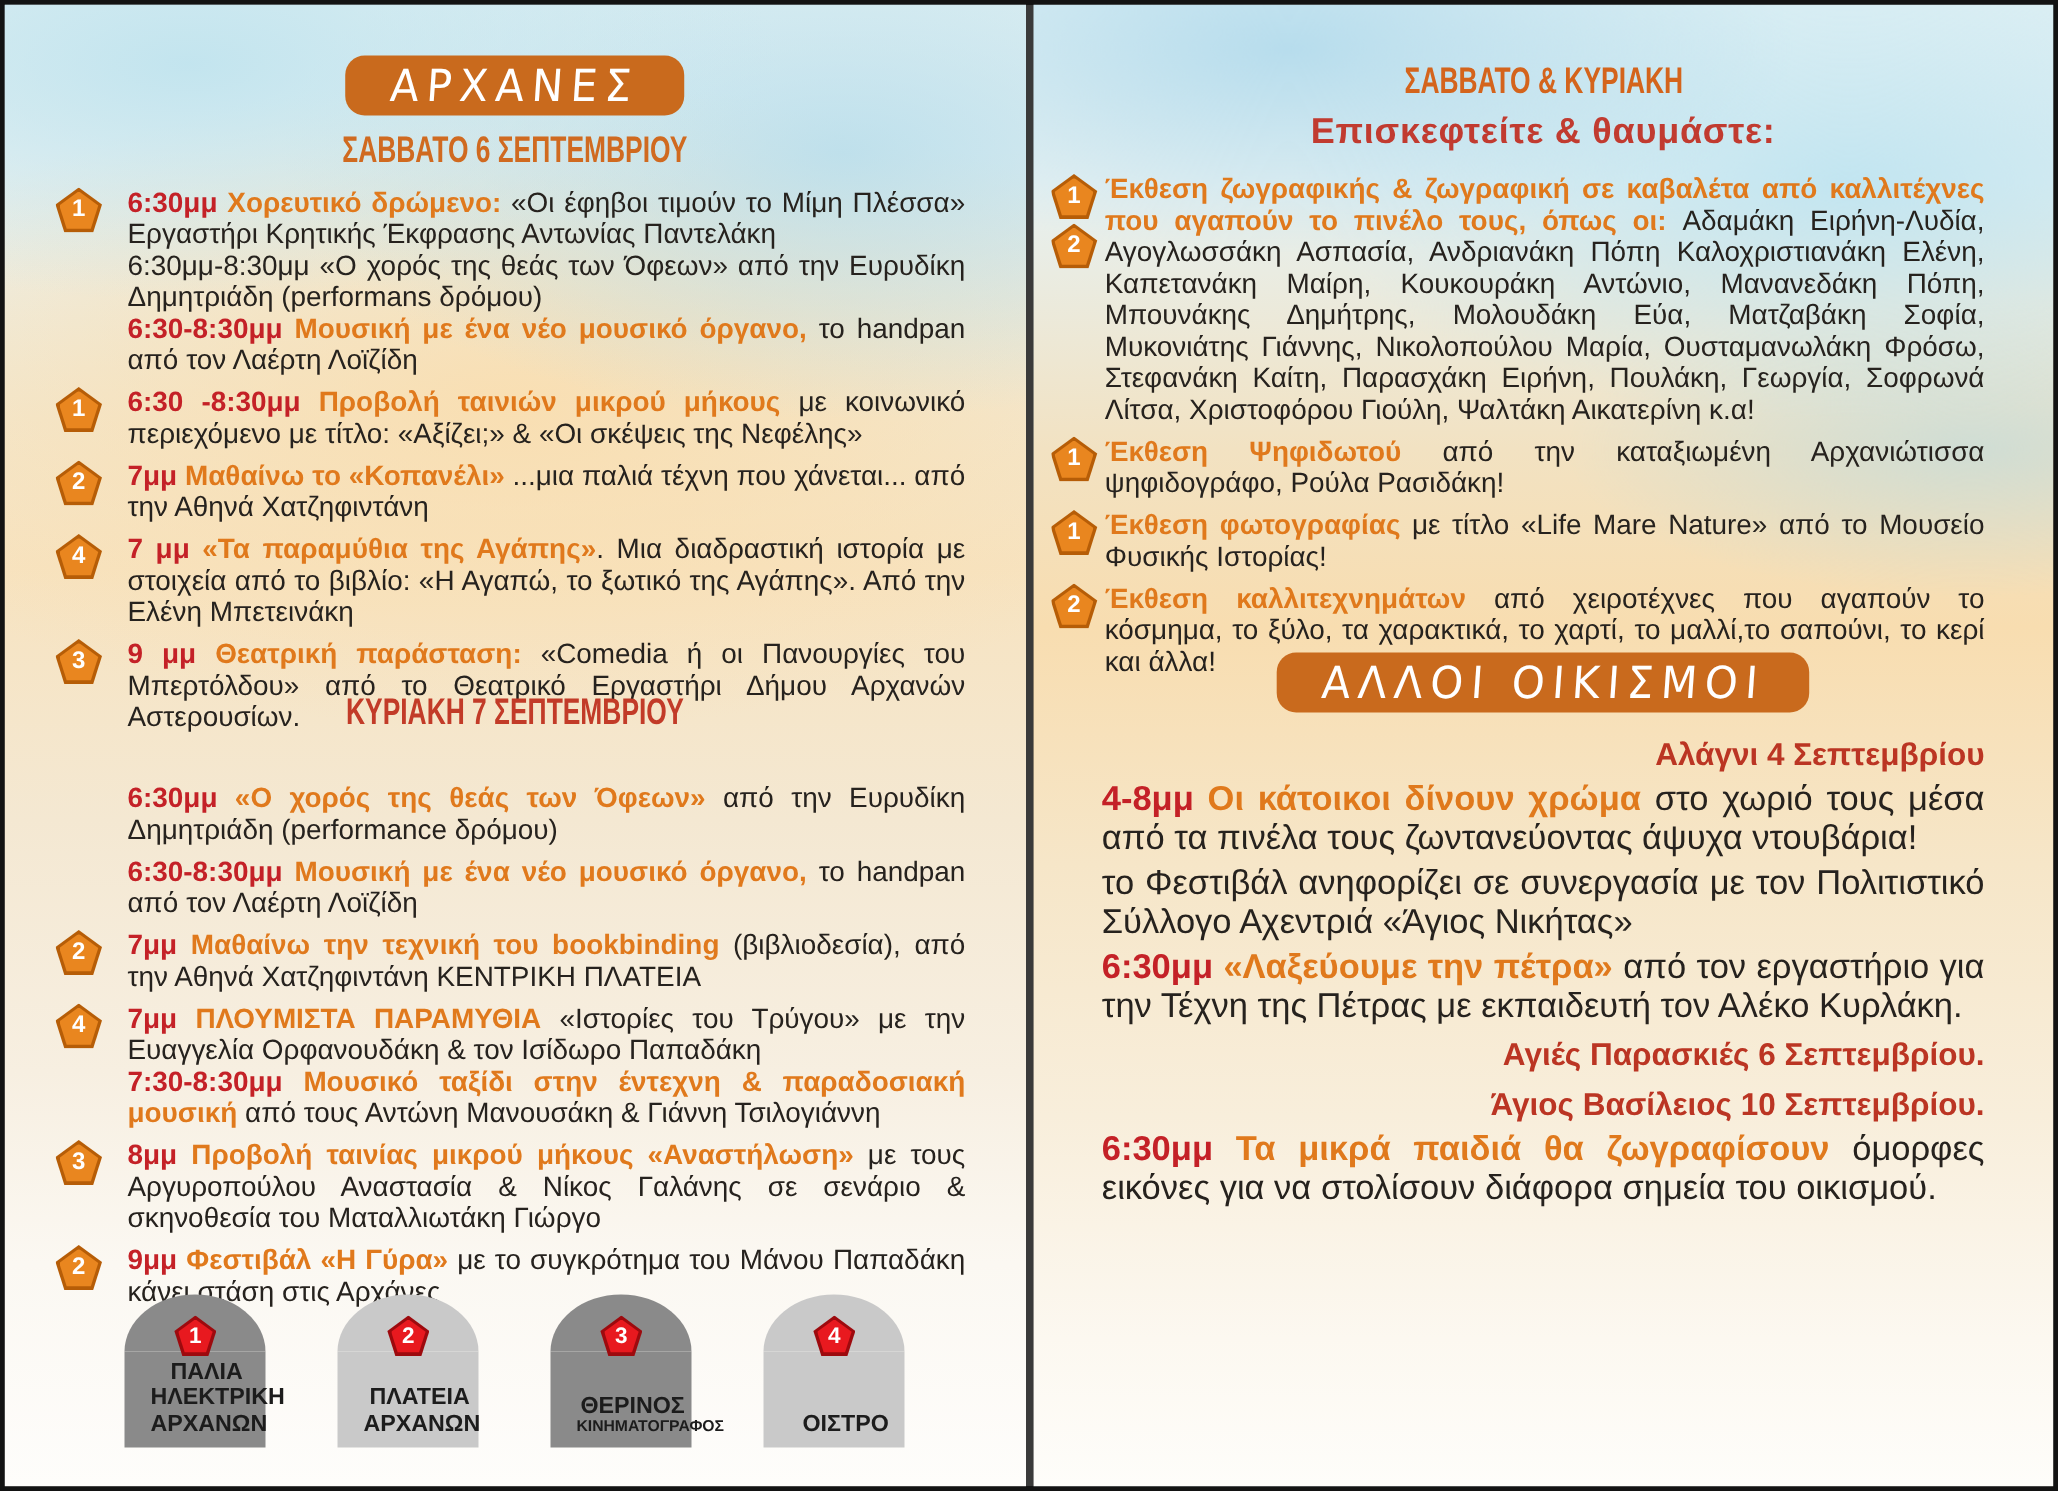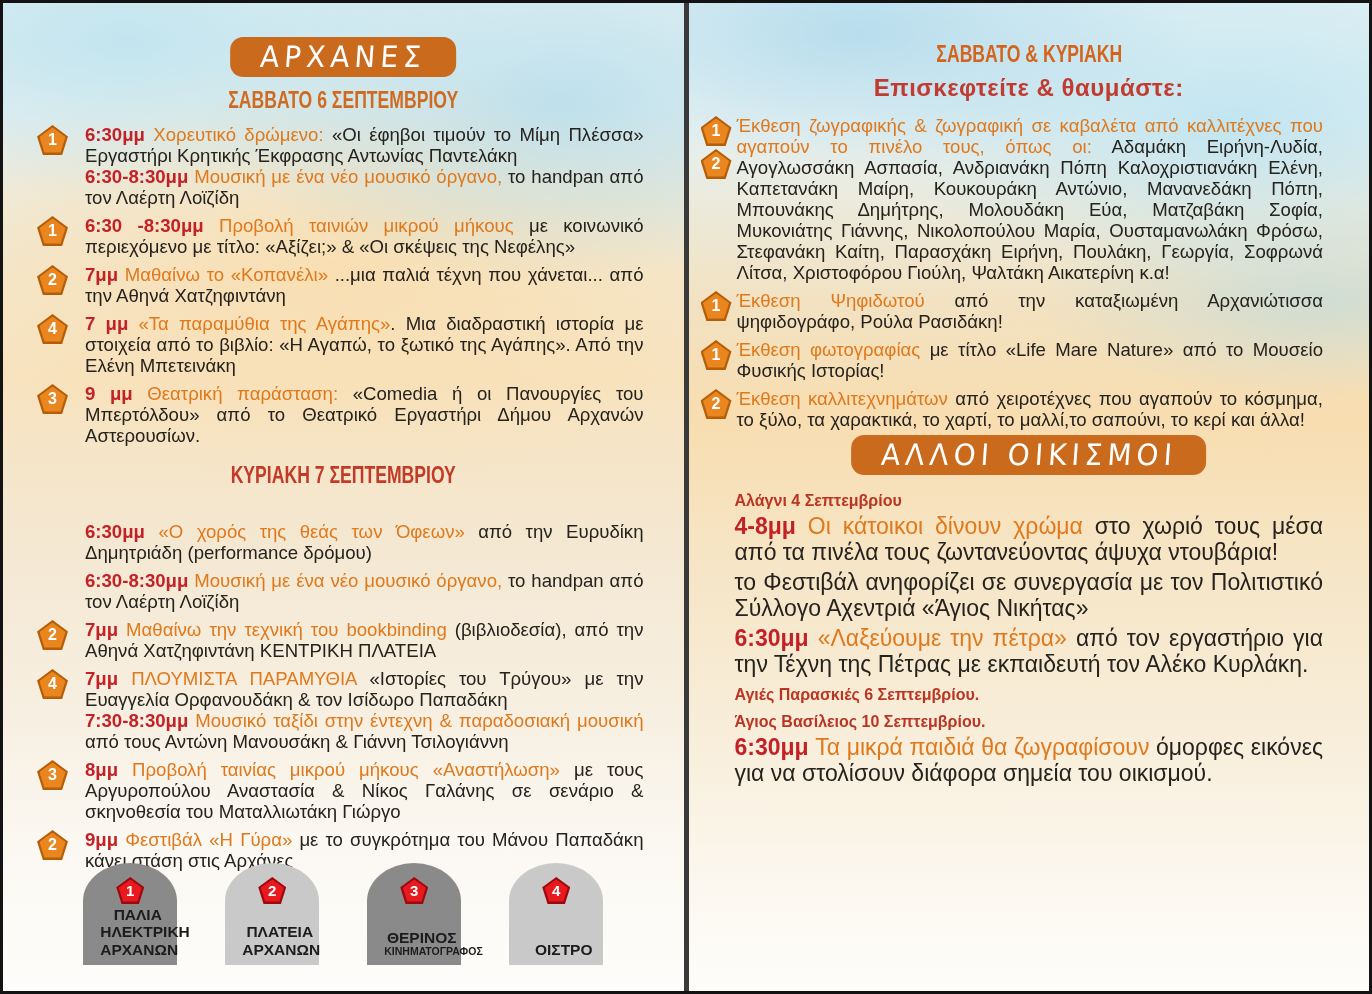--- a/index.html
+++ b/index.html
@@ -44,7 +44,7 @@
   .event-text{flex:1;}
   .event-line{text-align:justify;font-size:18.6px;line-height:1.13;}
   .seg-time{color:#c42127;font-weight:bold;}
-  .seg-title{color:#e0791c;font-weight:normal;}
+  .seg-title{color:#e0791c;font-weight:bold;}
   .seg-body{color:#26221e;}
 
   .sec-heading{text-align:left;color:#bb3523;font-weight:bold;font-size:16px;margin:9px 0 3px;}

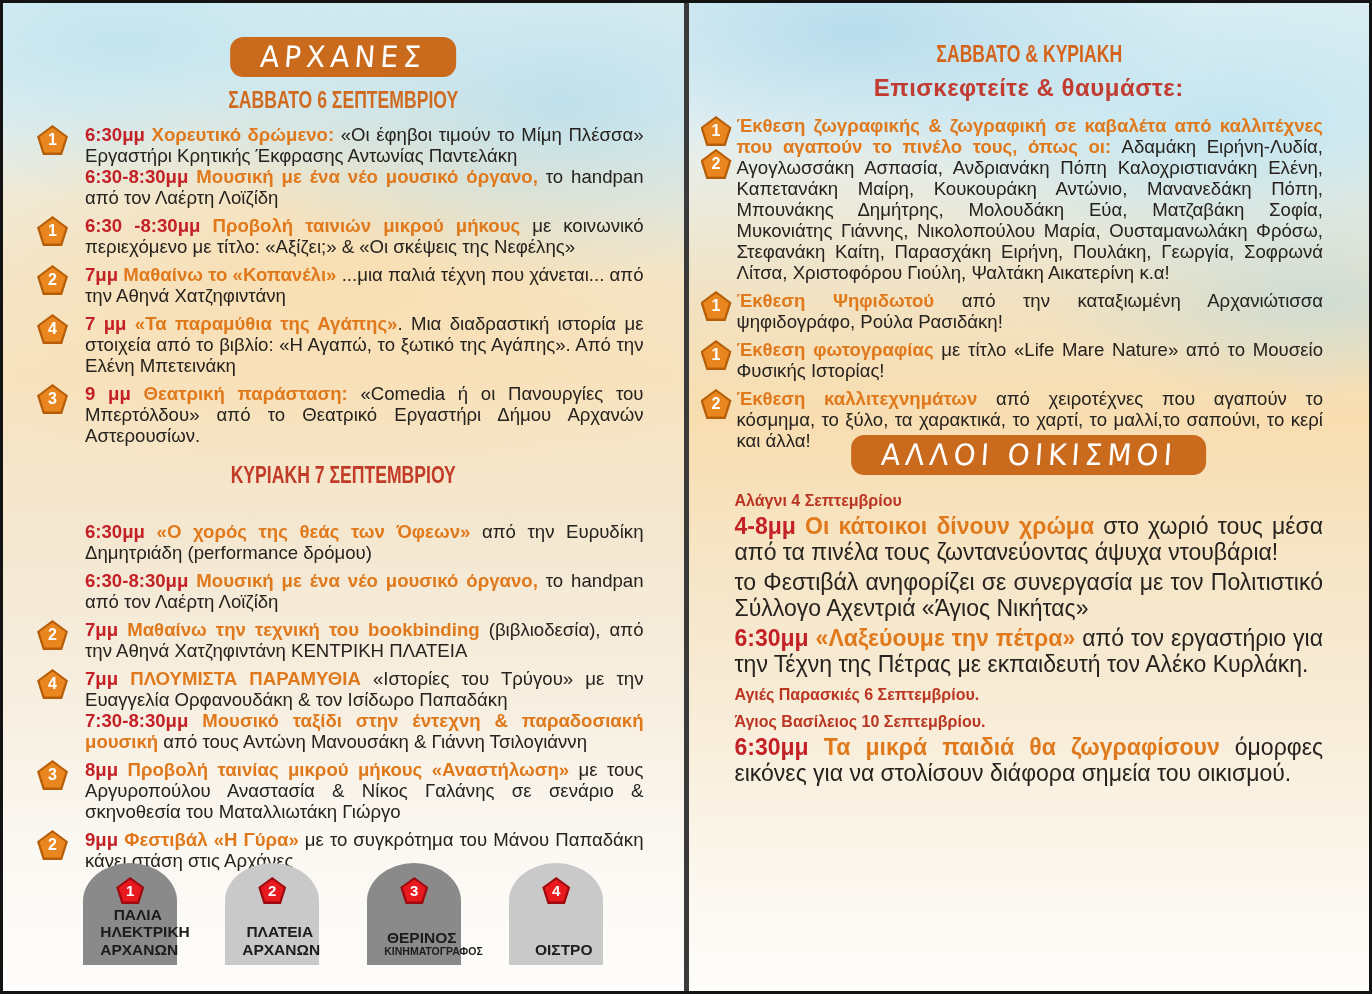--- a/index.html
+++ b/index.html
@@ -93,6 +93,7 @@
           </div>
           <div class="event-text">
             <div class="event-line"><span class="seg-time">6:30μμ </span><span class="seg-title">Χορευτικό δρώμενο: </span><span class="seg-body">«Οι έφηβοι τιμούν το Μίμη Πλέσσα» Εργαστήρι Κρητικής Έκφρασης Αντωνίας Παντελάκη</span></div>
+            <div class="event-line"><span class="seg-body">6:30μμ-8:30μμ «Ο χορός της θεάς των Όφεων» από την Ευρυδίκη Δημητριάδη (performans δρόμου)</span></div>
             <div class="event-line"><span class="seg-time">6:30-8:30μμ </span><span class="seg-title">Μουσική με ένα νέο μουσικό όργανο, </span><span class="seg-body">το handpan από τον Λαέρτη Λοϊζίδη</span></div>
           </div>
         </div>

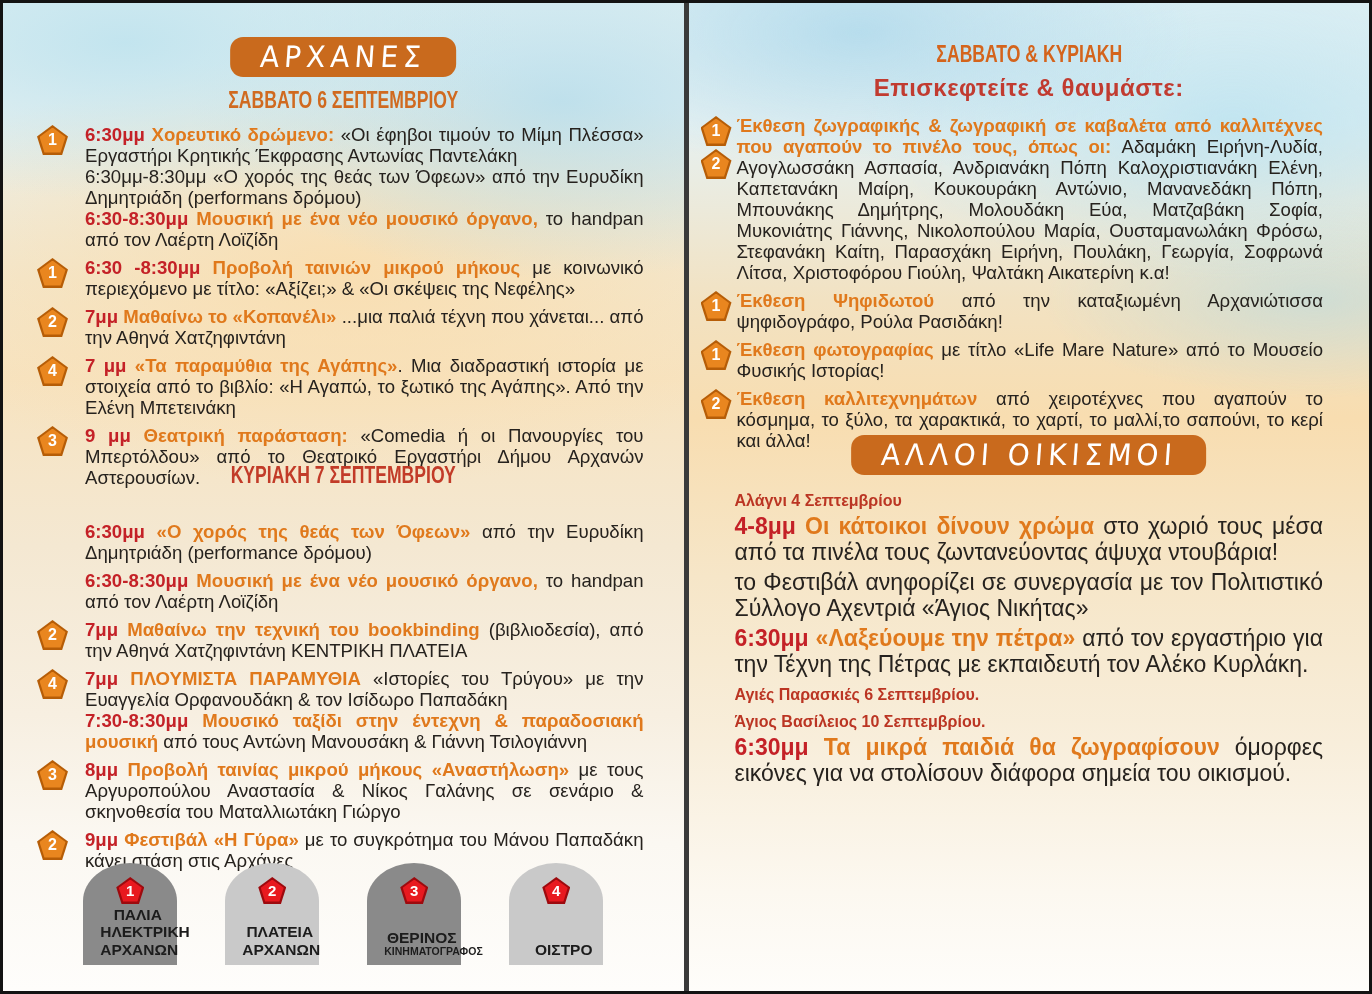--- a/index.html
+++ b/index.html
@@ -47,7 +47,7 @@
   .seg-title{color:#e0791c;font-weight:bold;}
   .seg-body{color:#26221e;}
 
-  .sec-heading{text-align:left;color:#bb3523;font-weight:bold;font-size:16px;margin:9px 0 3px;}
+  .sec-heading{text-align:right;color:#bb3523;font-weight:bold;font-size:21px;margin:9px 0 3px;}
   .sec-heading:first-child{margin-top:0;}
   .sec-para{text-align:justify;font-size:23px;line-height:1.13;margin-bottom:4px;}
 

